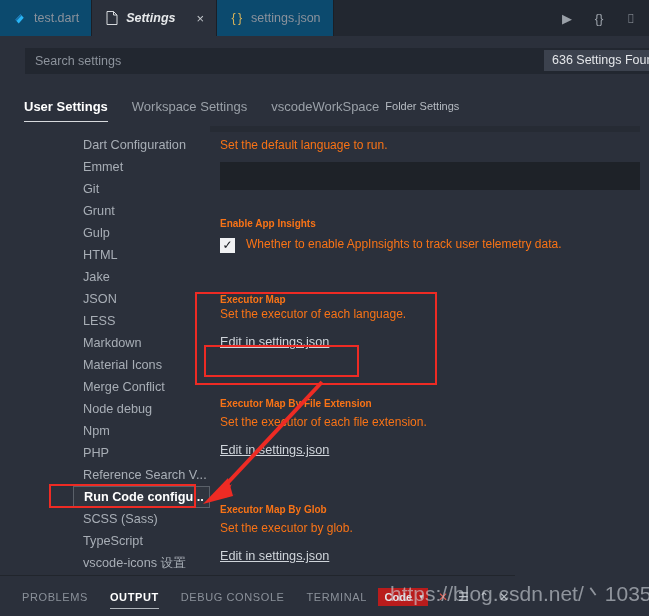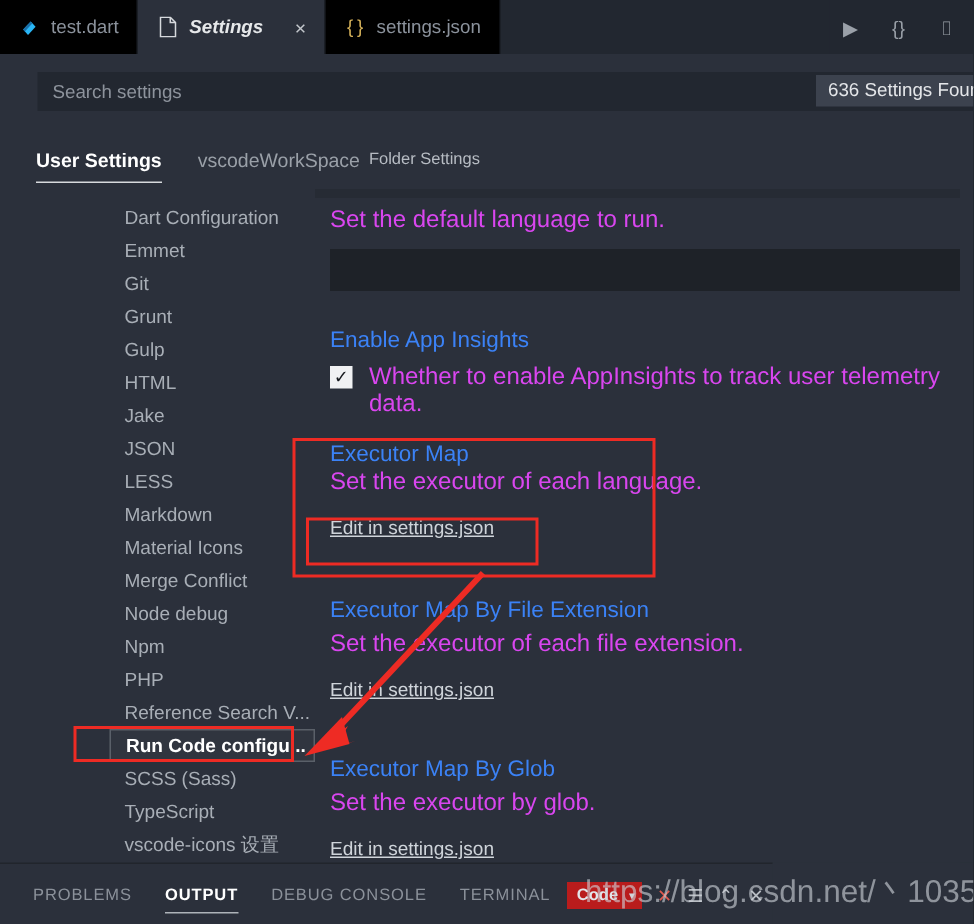--- a/index.html
+++ b/index.html
@@ -39,7 +39,7 @@
     font-size: 12.5px;
     color: #8b929c;
     border-right: 1px solid #1b1f26;
-    background: #000000;
+    background: #0c4a6e;
     position: relative;
     white-space: nowrap;
   }

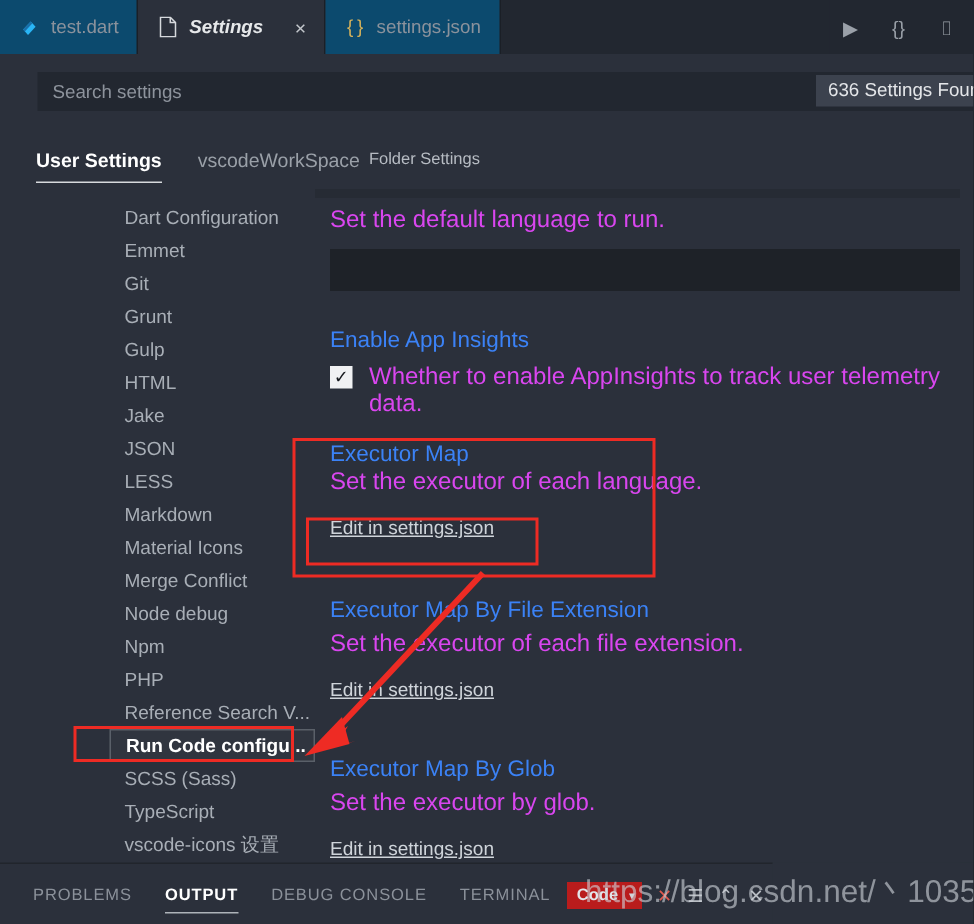--- a/index.html
+++ b/index.html
@@ -397,6 +397,9 @@
   <div class="scopetabs">
     <div class="scopetab active">
       <span>User Settings</span>
+    </div>
+    <div class="scopetab">
+      <span>Workspace Settings</span>
     </div>
     <div class="scopetab">
       <span>vscodeWorkSpace</span>

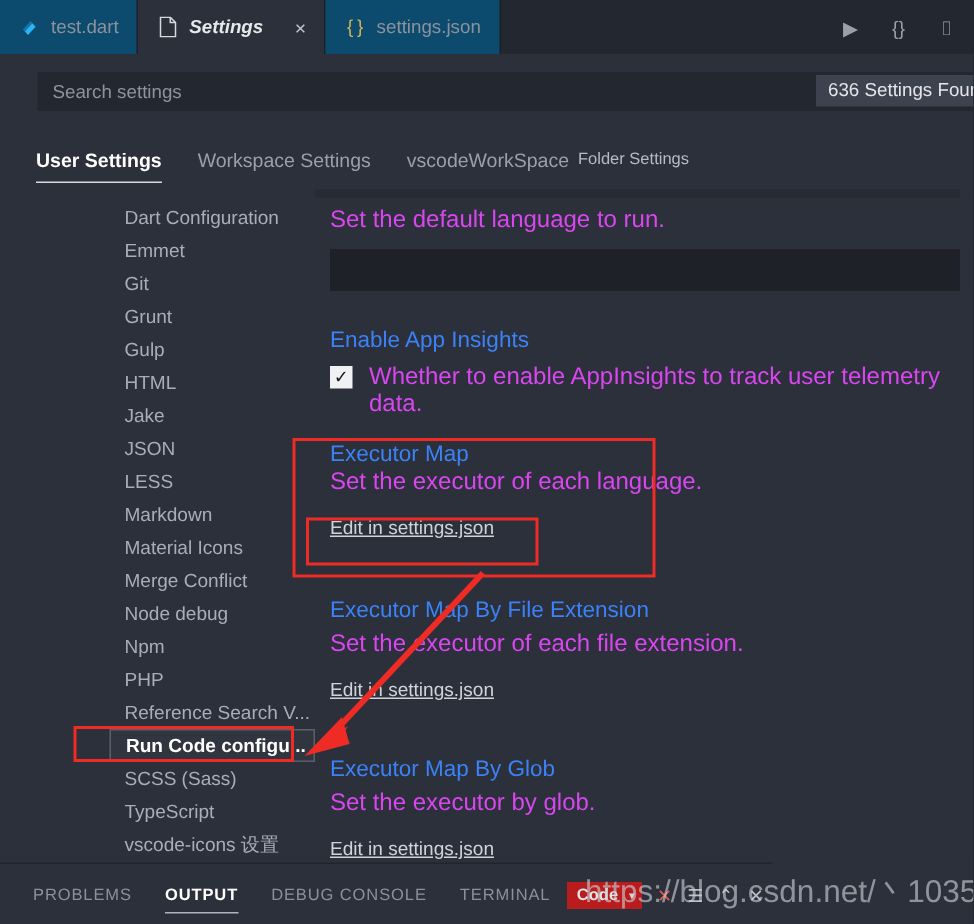--- a/index.html
+++ b/index.html
@@ -209,8 +209,8 @@
     overflow: hidden;
   }
   .det-desc {
-    font-size: 16px;
-    color: #d946ef;
+    font-size: 12px;
+    color: #f97316;
     padding-left: 10px;
   }
   .det-title {

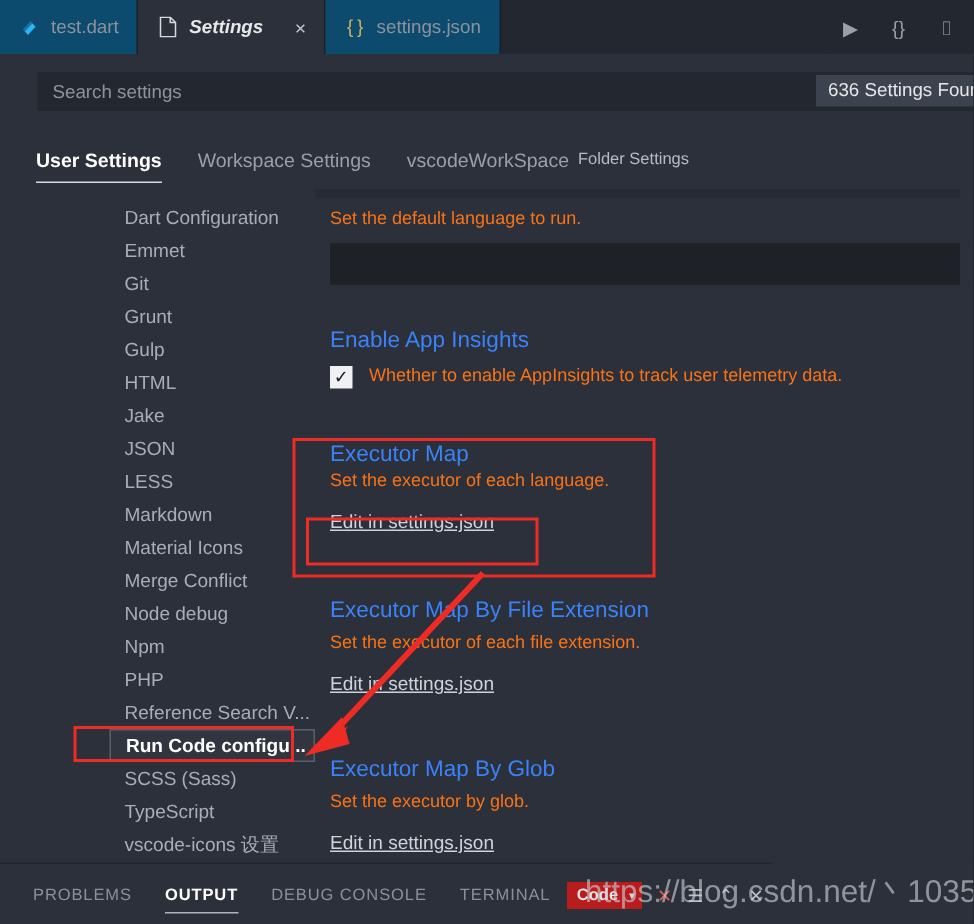--- a/index.html
+++ b/index.html
@@ -214,9 +214,9 @@
     padding-left: 10px;
   }
   .det-title {
-    font-size: 15px;
-    font-weight: normal;
-    color: #3b82f6;
+    font-size: 10px;
+    font-weight: bold;
+    color: #f97316;
     padding-left: 10px;
   }
   .det-input {

